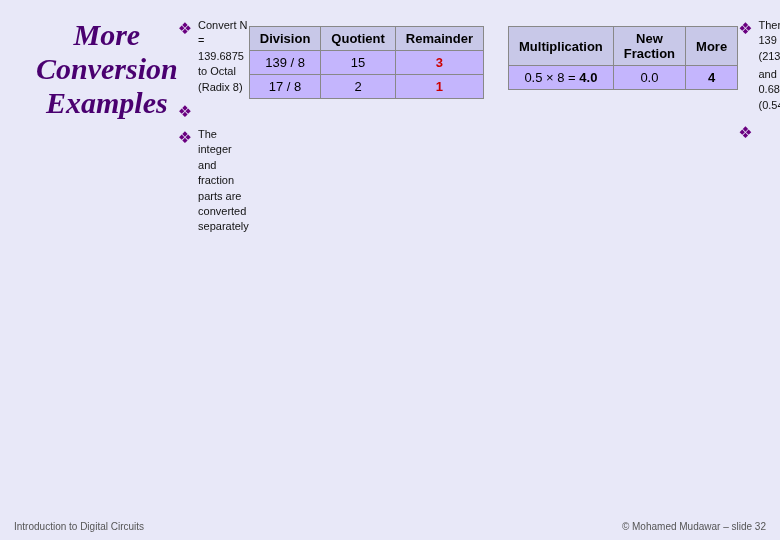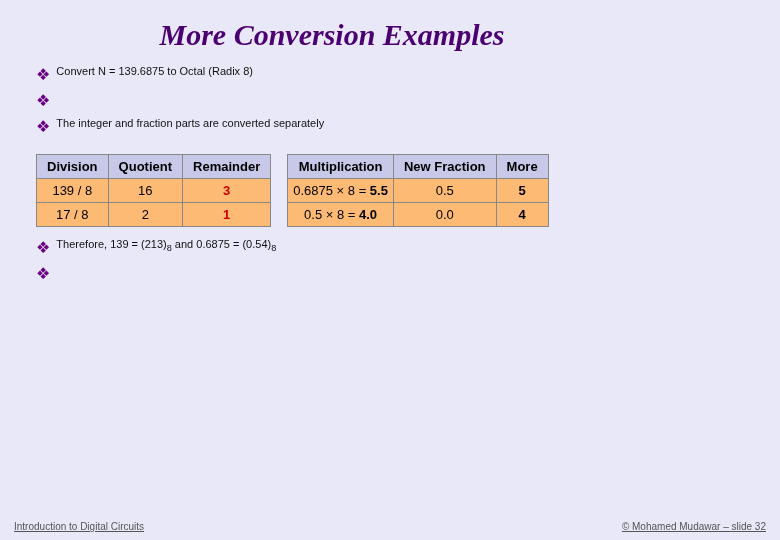--- a/index.html
+++ b/index.html
@@ -19,7 +19,6 @@
       background: #e8e8f8;
       padding: 18px 36px 12px 36px;
       display: flex;
-      flex-direction: column;
     }
 
     .title {

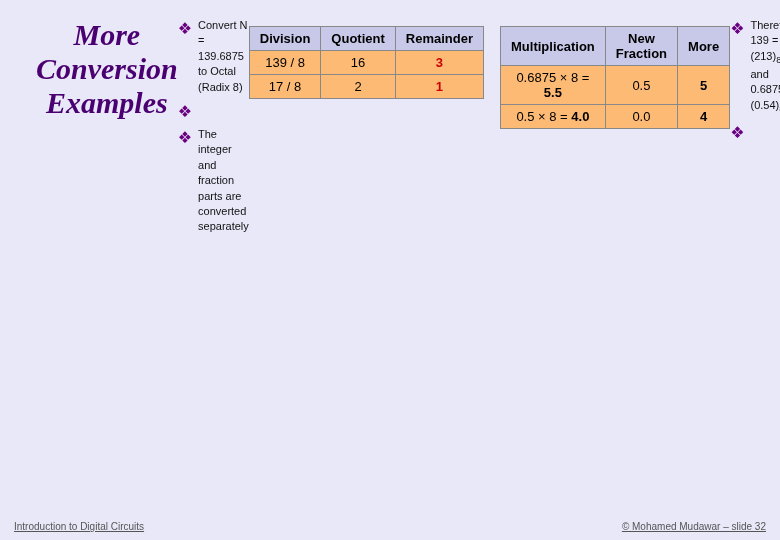--- a/index.html
+++ b/index.html
@@ -61,7 +61,7 @@
     .tables-row {
       display: flex;
       flex-direction: row;
-      gap: 16px;
+      gap: 24px;
       margin: 8px 0 10px 0;
       align-items: flex-start;
     }

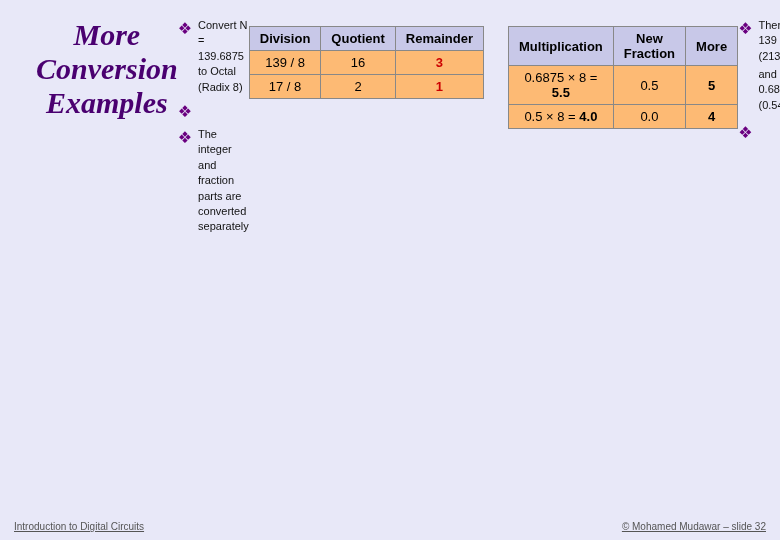--- a/index.html
+++ b/index.html
@@ -83,7 +83,7 @@
       border: 1px solid #888;
       padding: 4px 5px;
       text-align: center;
-      background: #fdba74;
+      background: #c4b5fd;
     }
 
     .red { color: #cc0000; font-weight: bold; }

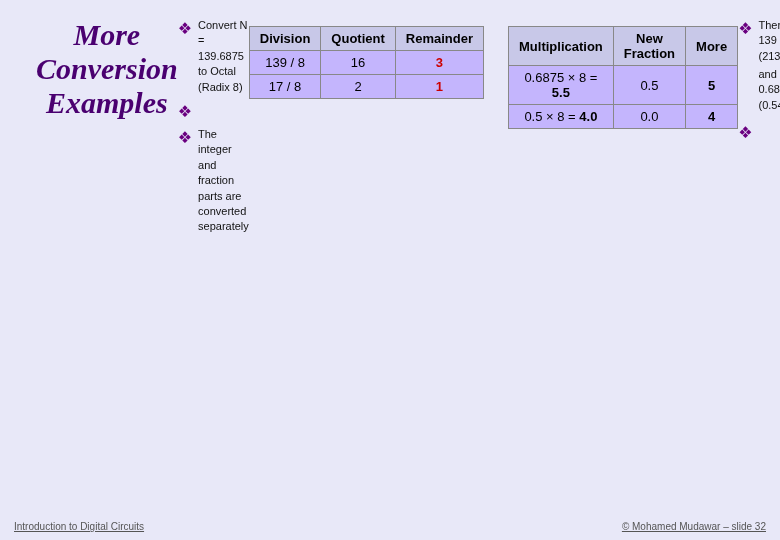--- a/index.html
+++ b/index.html
@@ -135,7 +135,7 @@
       <tbody>
         <tr>
           <td>139 / 8</td>
-          <td>16</td>
+          <td>15</td>
           <td class="red">3</td>
         </tr>
         <tr>

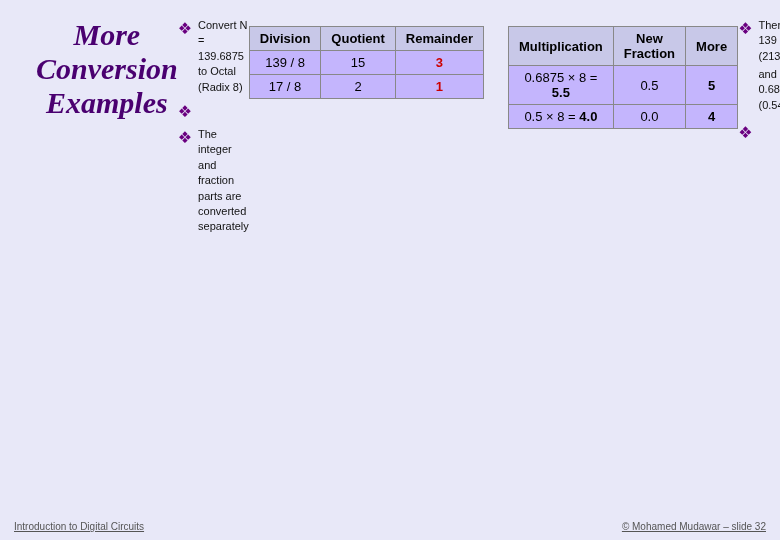--- a/index.html
+++ b/index.html
@@ -156,11 +156,6 @@
       </thead>
       <tbody>
         <tr>
-          <td>0.6875 × 8 = <strong>5.5</strong></td>
-          <td>0.5</td>
-          <td><strong>5</strong></td>
-        </tr>
-        <tr>
           <td>0.5 × 8 = <strong>4.0</strong></td>
           <td>0.0</td>
           <td><strong>4</strong></td>

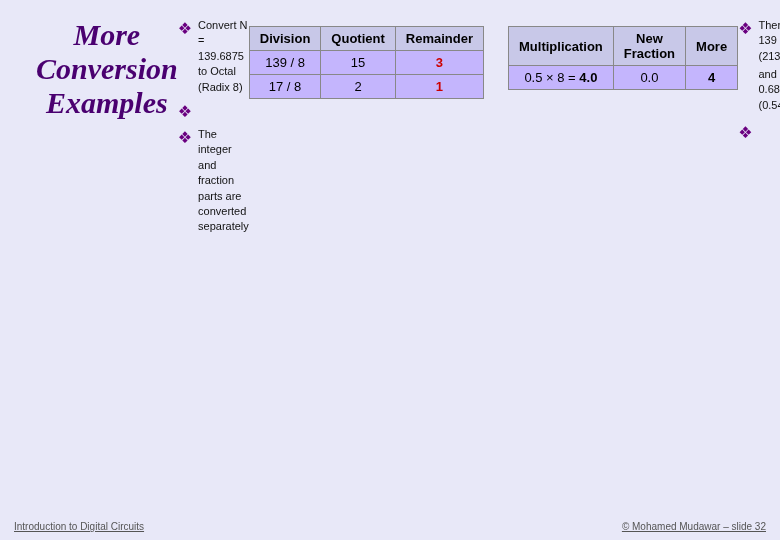--- a/index.html
+++ b/index.html
@@ -98,7 +98,6 @@
       padding: 0 14px;
       font-size: 10px;
       color: #555;
-      text-decoration: underline;
     }
   </style>
 </head>

